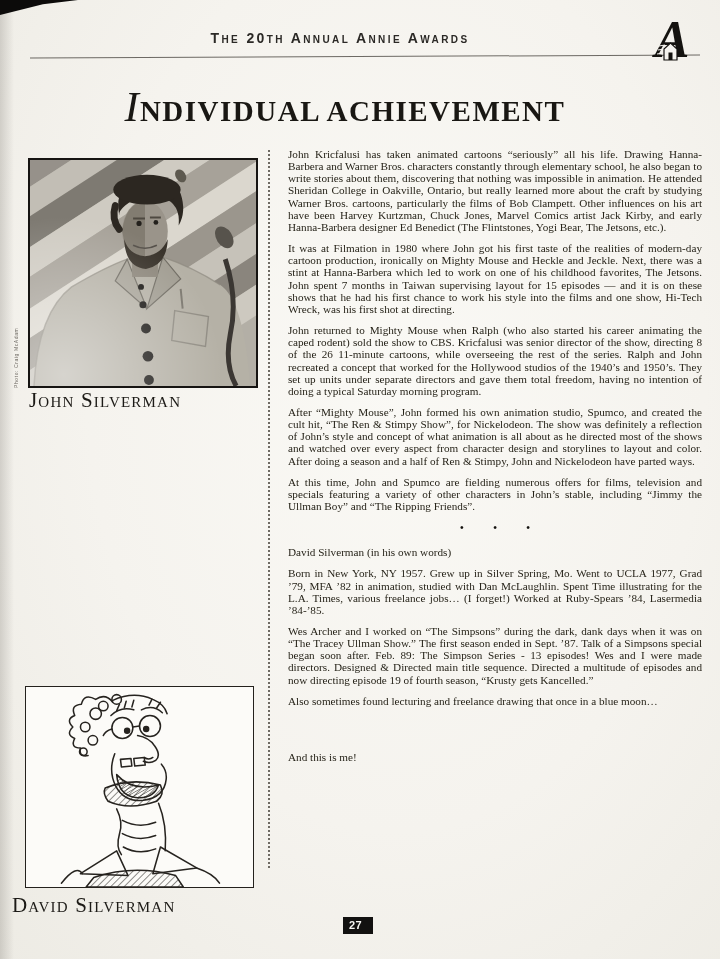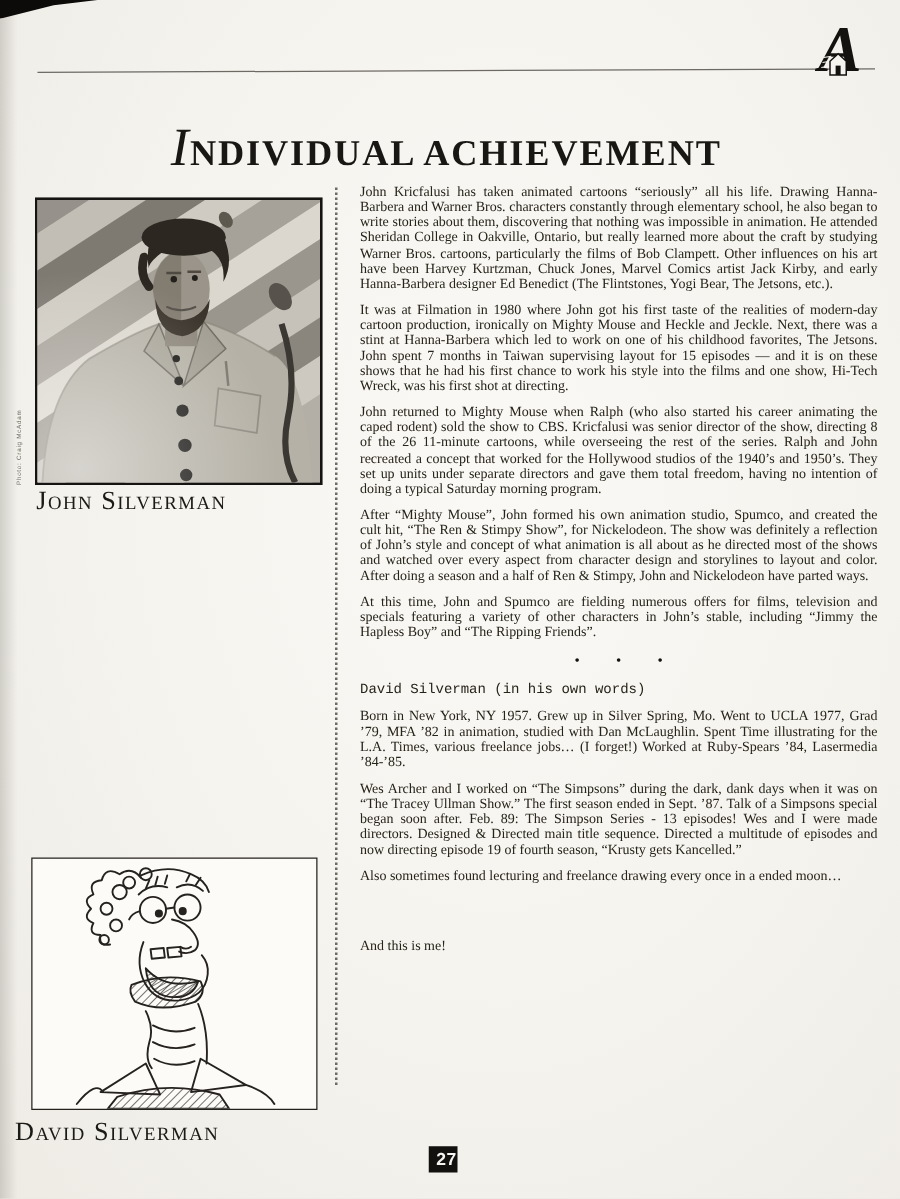--- a/index.html
+++ b/index.html
@@ -91,6 +91,7 @@
 
   <div class="corner-mark"></div>
 
+  <div class="header-title">The 20th Annual Annie Awards</div>
   <div class="header-rule"></div>
 
   <div class="logo">

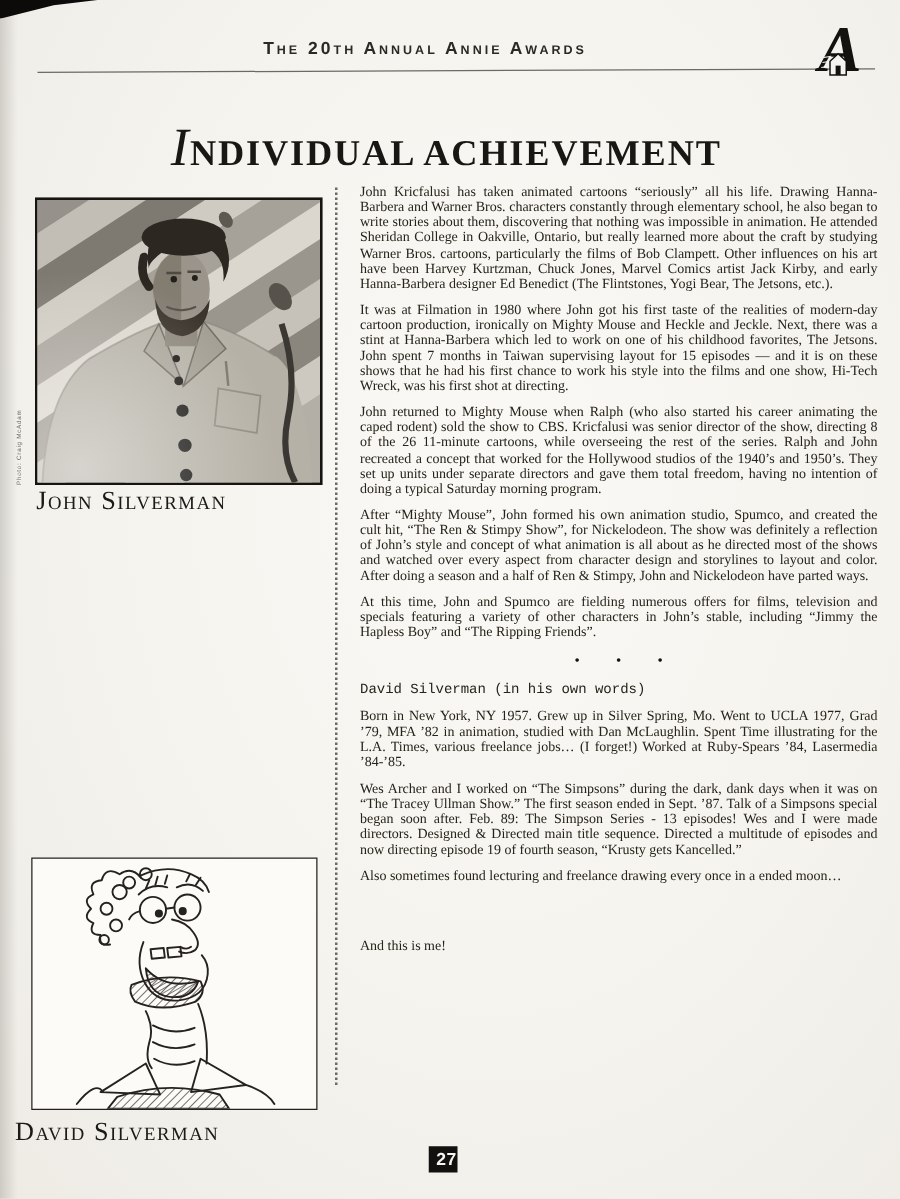--- a/index.html
+++ b/index.html
@@ -36,7 +36,7 @@
   .logo{position:absolute;top:12px;right:26px;width:46px;height:50px;}
   .section-title{
     position:absolute;top:82px;left:0;width:690px;text-align:center;
-    font-weight:600;color:#191713;margin:12px;
+    font-weight:600;color:#191713;margin:0;
   }
   .section-title .ti{font-size:43px;font-style:italic;font-weight:500;letter-spacing:1px;}
   .section-title .tr{font-size:29px;letter-spacing:1.5px;}

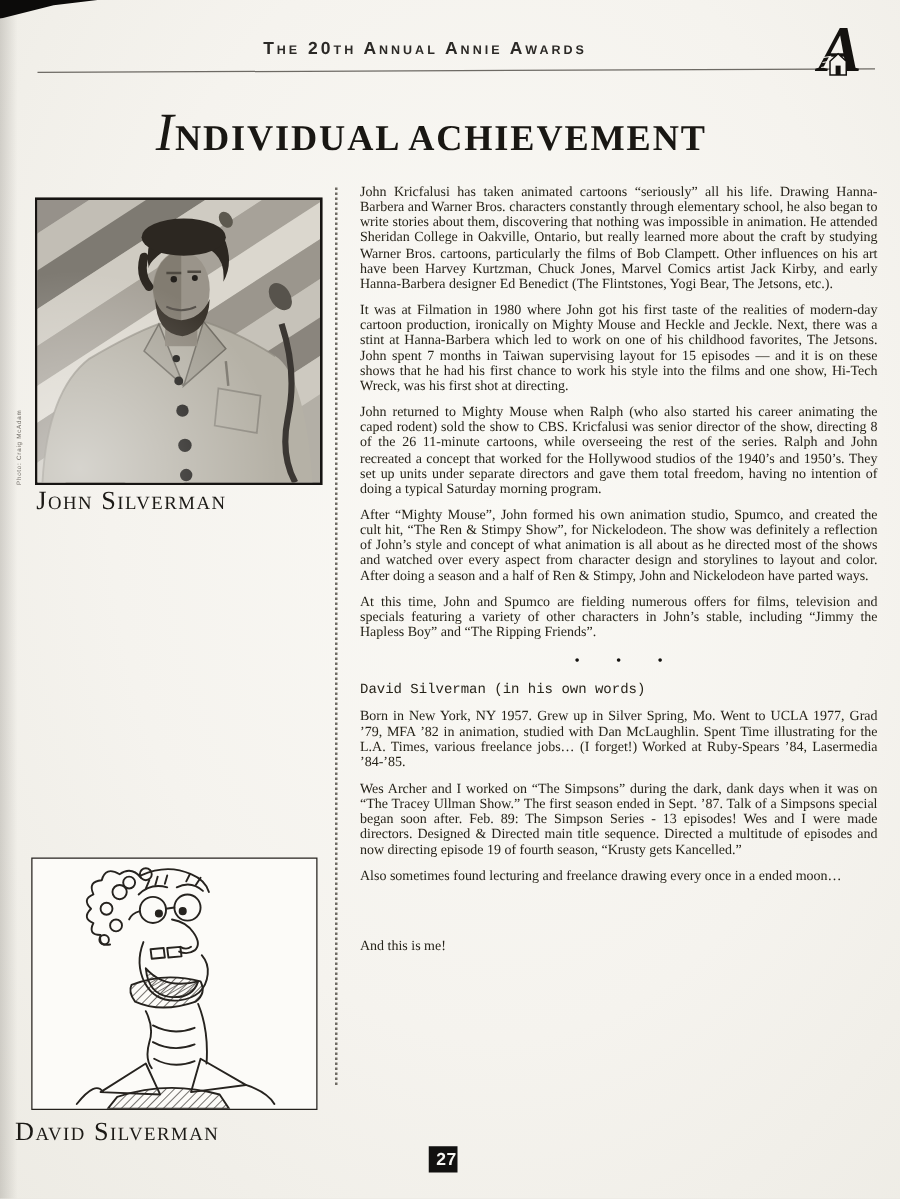--- a/index.html
+++ b/index.html
@@ -182,7 +182,7 @@
     <p>It was at Filmation in 1980 where John got his first taste of the realities of modern-day cartoon production, ironically on Mighty Mouse and Heckle and Jeckle. Next, there was a stint at Hanna-Barbera which led to work on one of his childhood favorites, The Jetsons. John spent 7 months in Taiwan supervising layout for 15 episodes — and it is on these shows that he had his first chance to work his style into the films and one show, Hi-Tech Wreck, was his first shot at directing.</p>
     <p>John returned to Mighty Mouse when Ralph (who also started his career animating the caped rodent) sold the show to CBS. Kricfalusi was senior director of the show, directing 8 of the 26 11-minute cartoons, while overseeing the rest of the series. Ralph and John recreated a concept that worked for the Hollywood studios of the 1940’s and 1950’s. They set up units under separate directors and gave them total freedom, having no intention of doing a typical Saturday morning program.</p>
     <p>After “Mighty Mouse”, John formed his own animation studio, Spumco, and created the cult hit, “The Ren &amp; Stimpy Show”, for Nickelodeon. The show was definitely a reflection of John’s style and concept of what animation is all about as he directed most of the shows and watched over every aspect from character design and storylines to layout and color. After doing a season and a half of Ren &amp; Stimpy, John and Nickelodeon have parted ways.</p>
-    <p>At this time, John and Spumco are fielding numerous offers for films, television and specials featuring a variety of other characters in John’s stable, including “Jimmy the Hapless Boy” and “The Ripping Friends”.</p>
+    <p>At this time, John and Spumco are fielding numerous offers for films, television and specials featuring a variety of other characters in John’s stable, including “Jimmy the Ullman Boy” and “The Ripping Friends”.</p>
     <div class="dots">• • •</div>
     <p class="intro">David Silverman (in his own words)</p>
     <p>Born in New York, NY 1957. Grew up in Silver Spring, Mo. Went to UCLA 1977, Grad ’79, MFA ’82 in animation, studied with Dan McLaughlin. Spent Time illustrating for the L.A. Times, various freelance jobs… (I forget!) Worked at Ruby-Spears ’84, Lasermedia ’84-’85.</p>

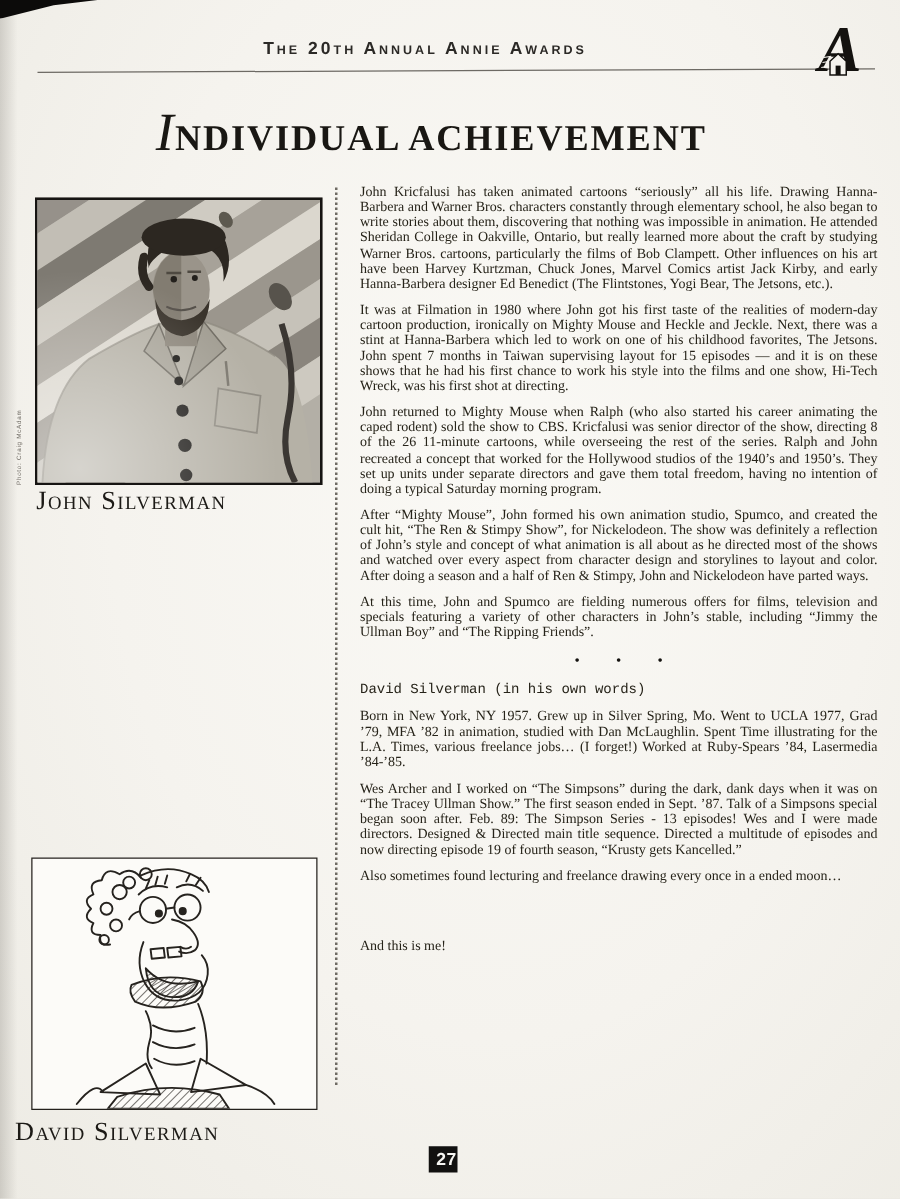--- a/index.html
+++ b/index.html
@@ -66,7 +66,7 @@
     margin:0 0 9px 0;font-size:11.2px;line-height:12.15px;
     text-align:justify;color:#262319;
   }
-  .article p.intro{text-align:left;margin-bottom:9px;font-family:Liberation Mono, monospace;}
+  .article p.intro{text-align:left;margin-bottom:9px;}
   .article p.last{margin-bottom:0;margin-top:44px;}
   .dots{
     text-align:center;font-size:12px;letter-spacing:0;word-spacing:26px;

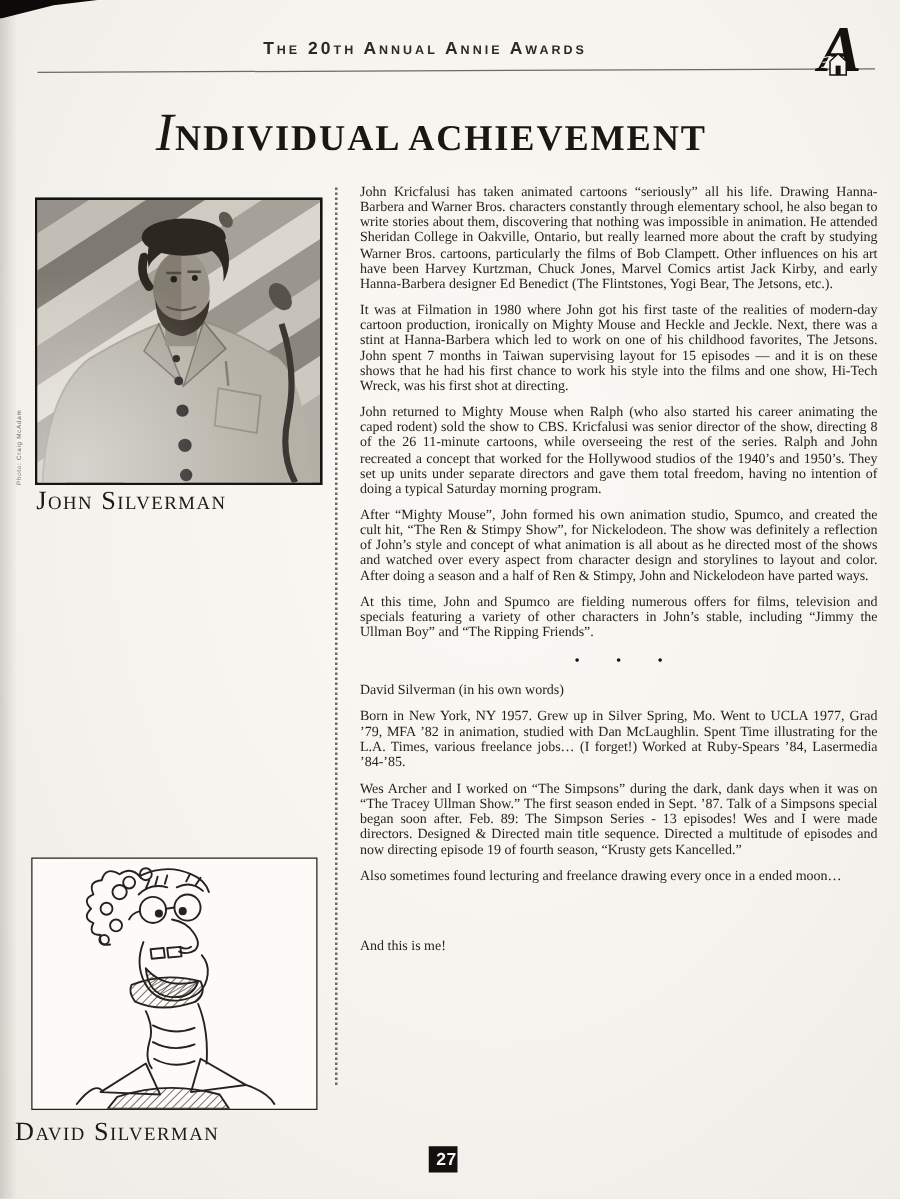--- a/index.html
+++ b/index.html
@@ -187,7 +187,7 @@
     <p class="intro">David Silverman (in his own words)</p>
     <p>Born in New York, NY 1957. Grew up in Silver Spring, Mo. Went to UCLA 1977, Grad ’79, MFA ’82 in animation, studied with Dan McLaughlin. Spent Time illustrating for the L.A. Times, various freelance jobs… (I forget!) Worked at Ruby-Spears ’84, Lasermedia ’84-’85.</p>
     <p>Wes Archer and I worked on “The Simpsons” during the dark, dank days when it was on “The Tracey Ullman Show.” The first season ended in Sept. ’87. Talk of a Simpsons special began soon after. Feb. 89: The Simpson Series - 13 episodes! Wes and I were made directors. Designed &amp; Directed main title sequence. Directed a multitude of episodes and now directing episode 19 of fourth season, “Krusty gets Kancelled.”</p>
-    <p>Also sometimes found lecturing and freelance drawing every once in a ended moon…</p>
+    <p>Also sometimes found lecturing and freelance drawing that once in a blue moon…</p>
     <p class="last">And this is me!</p>
   </section>
 

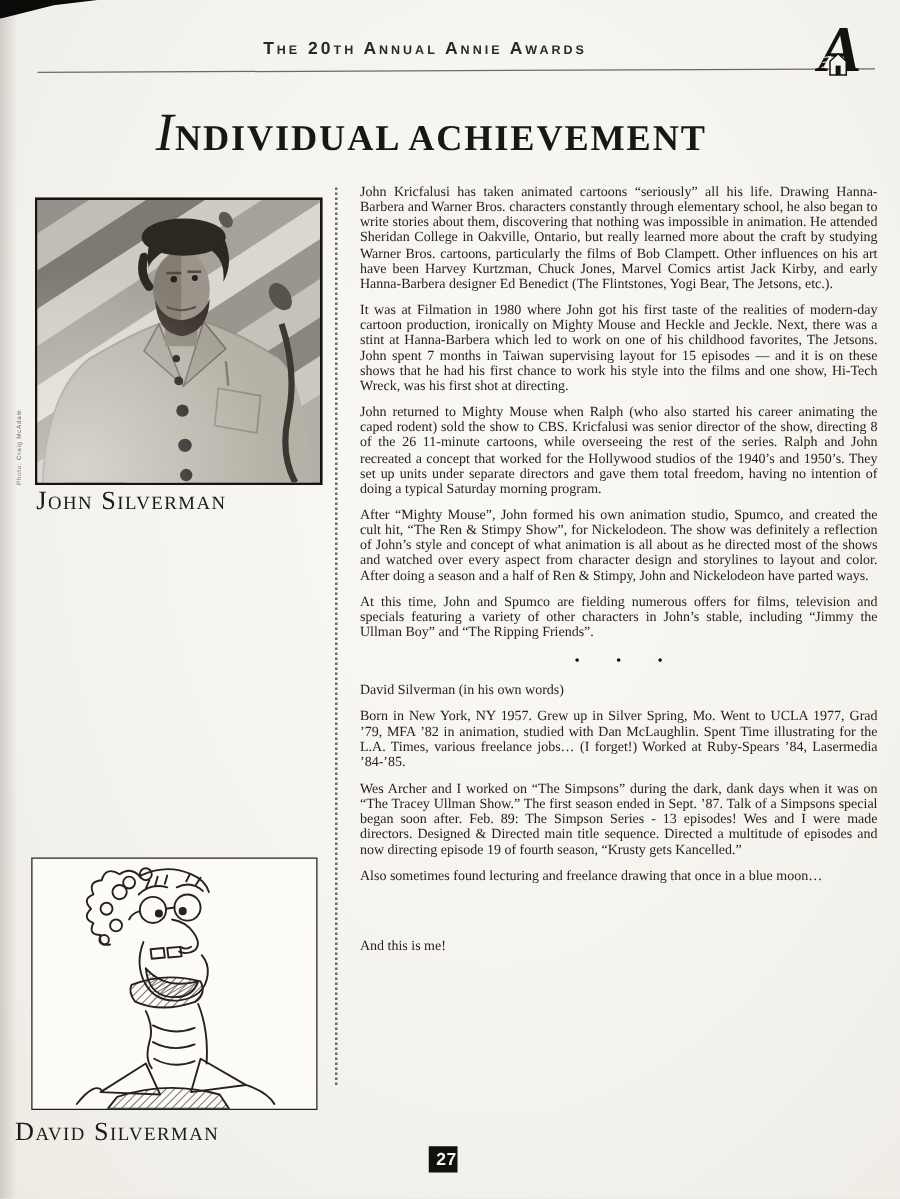--- a/index.html
+++ b/index.html
@@ -80,8 +80,8 @@
   .page-number{
     position:absolute;left:343px;top:917px;
     background:#121110;color:#f6f5f2;
-    font-family:"Liberation Sans",sans-serif;font-weight:700;font-size:14px;
-    padding:2px 0 3px 6px;letter-spacing:.5px;
+    font-family:"Liberation Sans",sans-serif;font-weight:700;font-size:11px;
+    padding:2px 11px 3px 6px;letter-spacing:.5px;
   }
 </style>
 </head>

